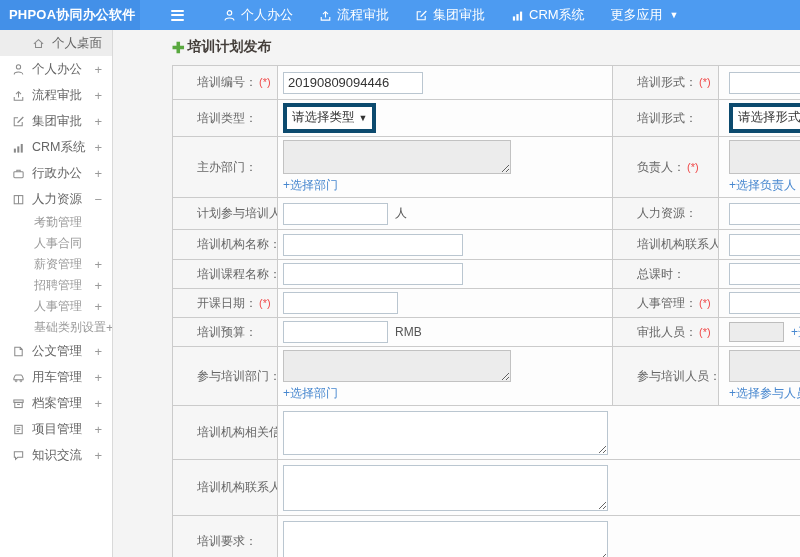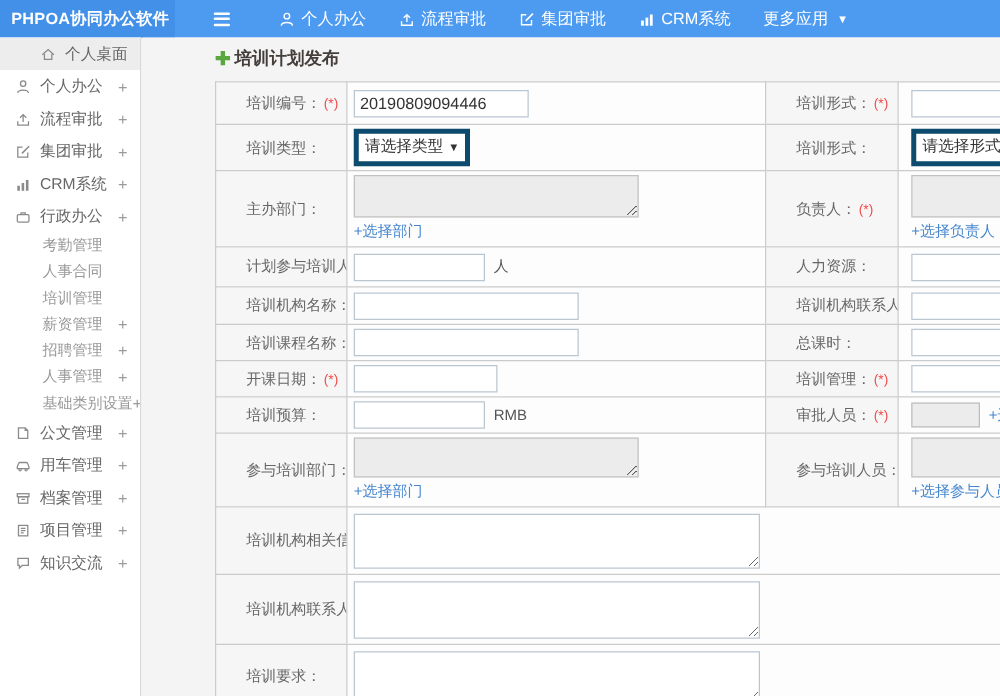--- a/index.html
+++ b/index.html
@@ -155,6 +155,14 @@
     <span>行政办公</span>
     <span class="exp">+</span>
   </div>
+  <div class="side-item">
+    <svg width="13" height="13" viewBox="0 0 14 14">
+        <rect x="2.4" y="2.8" width="9.2" height="8.8" fill="none" stroke="#8a8a8a" stroke-width="1.1"></rect>
+        <path d="M7 2.8 V11.6" stroke="#8a8a8a" stroke-width="1.1"></path>
+      </svg>
+    <span>人力资源</span>
+    <span class="exp">−</span>
+  </div>
   <div class="side-sub">
     <span>考勤管理</span>
   </div>

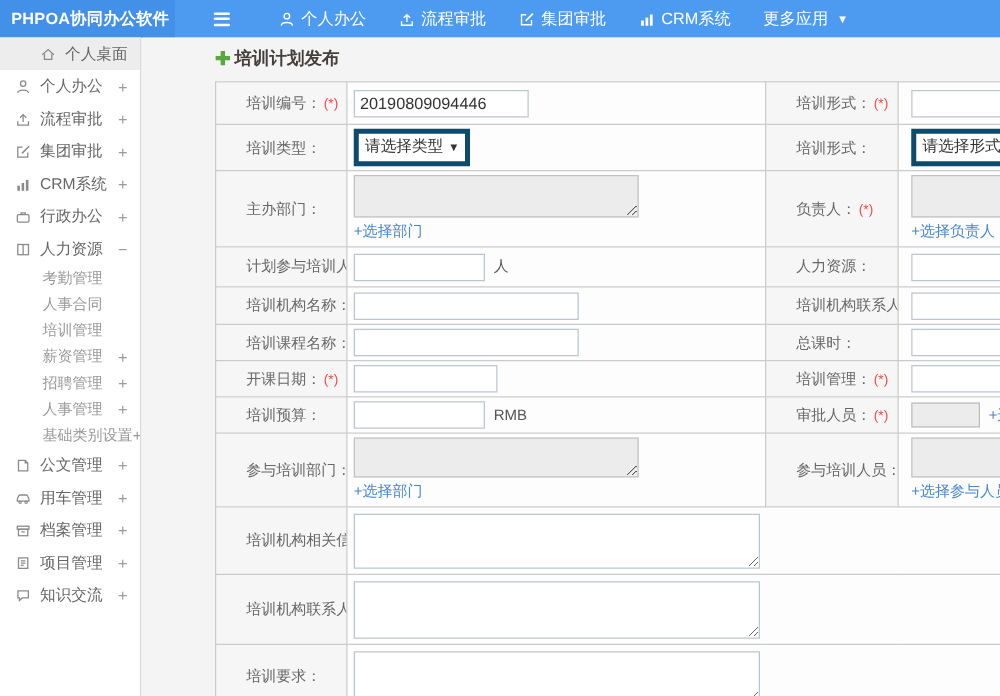--- a/index.html
+++ b/index.html
@@ -170,9 +170,6 @@
     <span>人事合同</span>
   </div>
   <div class="side-sub">
-    <span>培训管理</span>
-  </div>
-  <div class="side-sub">
     <span>薪资管理</span>
     <span class="exp">+</span>
   </div>

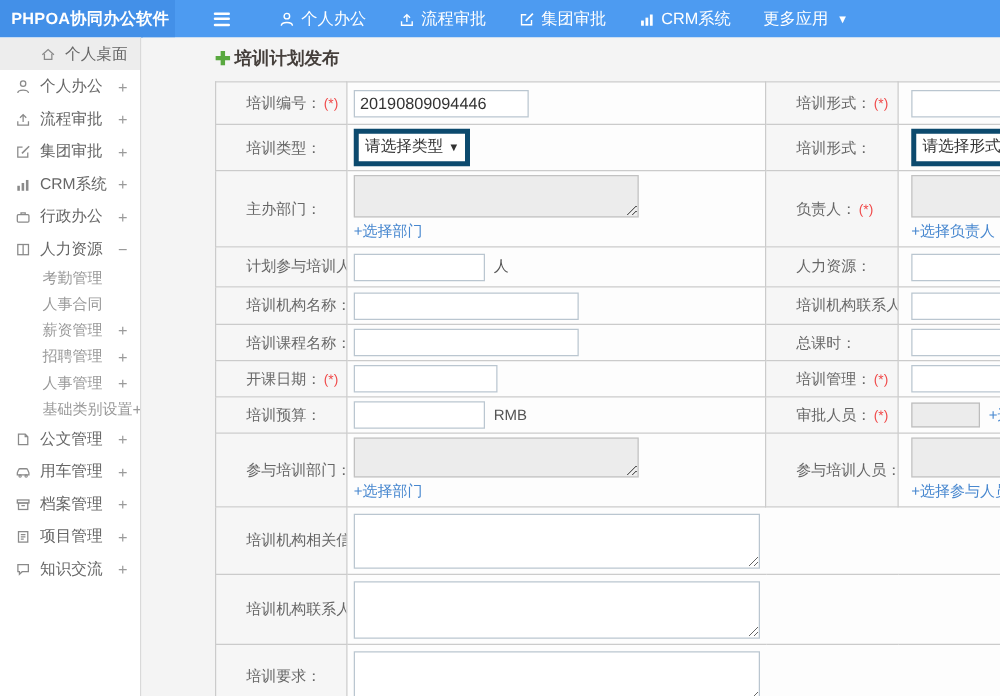--- a/index.html
+++ b/index.html
@@ -299,7 +299,7 @@
     <tr class="h27">
       <td class="lbl"><span>开课日期：</span><span class="req">(*)</span></td>
       <td class="fld"><input class="txt" style="width: 115px;"></td>
-      <td class="lbl"><span>培训管理：</span><span class="req">(*)</span></td>
+      <td class="lbl"><span>人事管理：</span><span class="req">(*)</span></td>
       <td class="fld fld2"><input class="txt" style="width: 140px;"></td>
     </tr>
 

